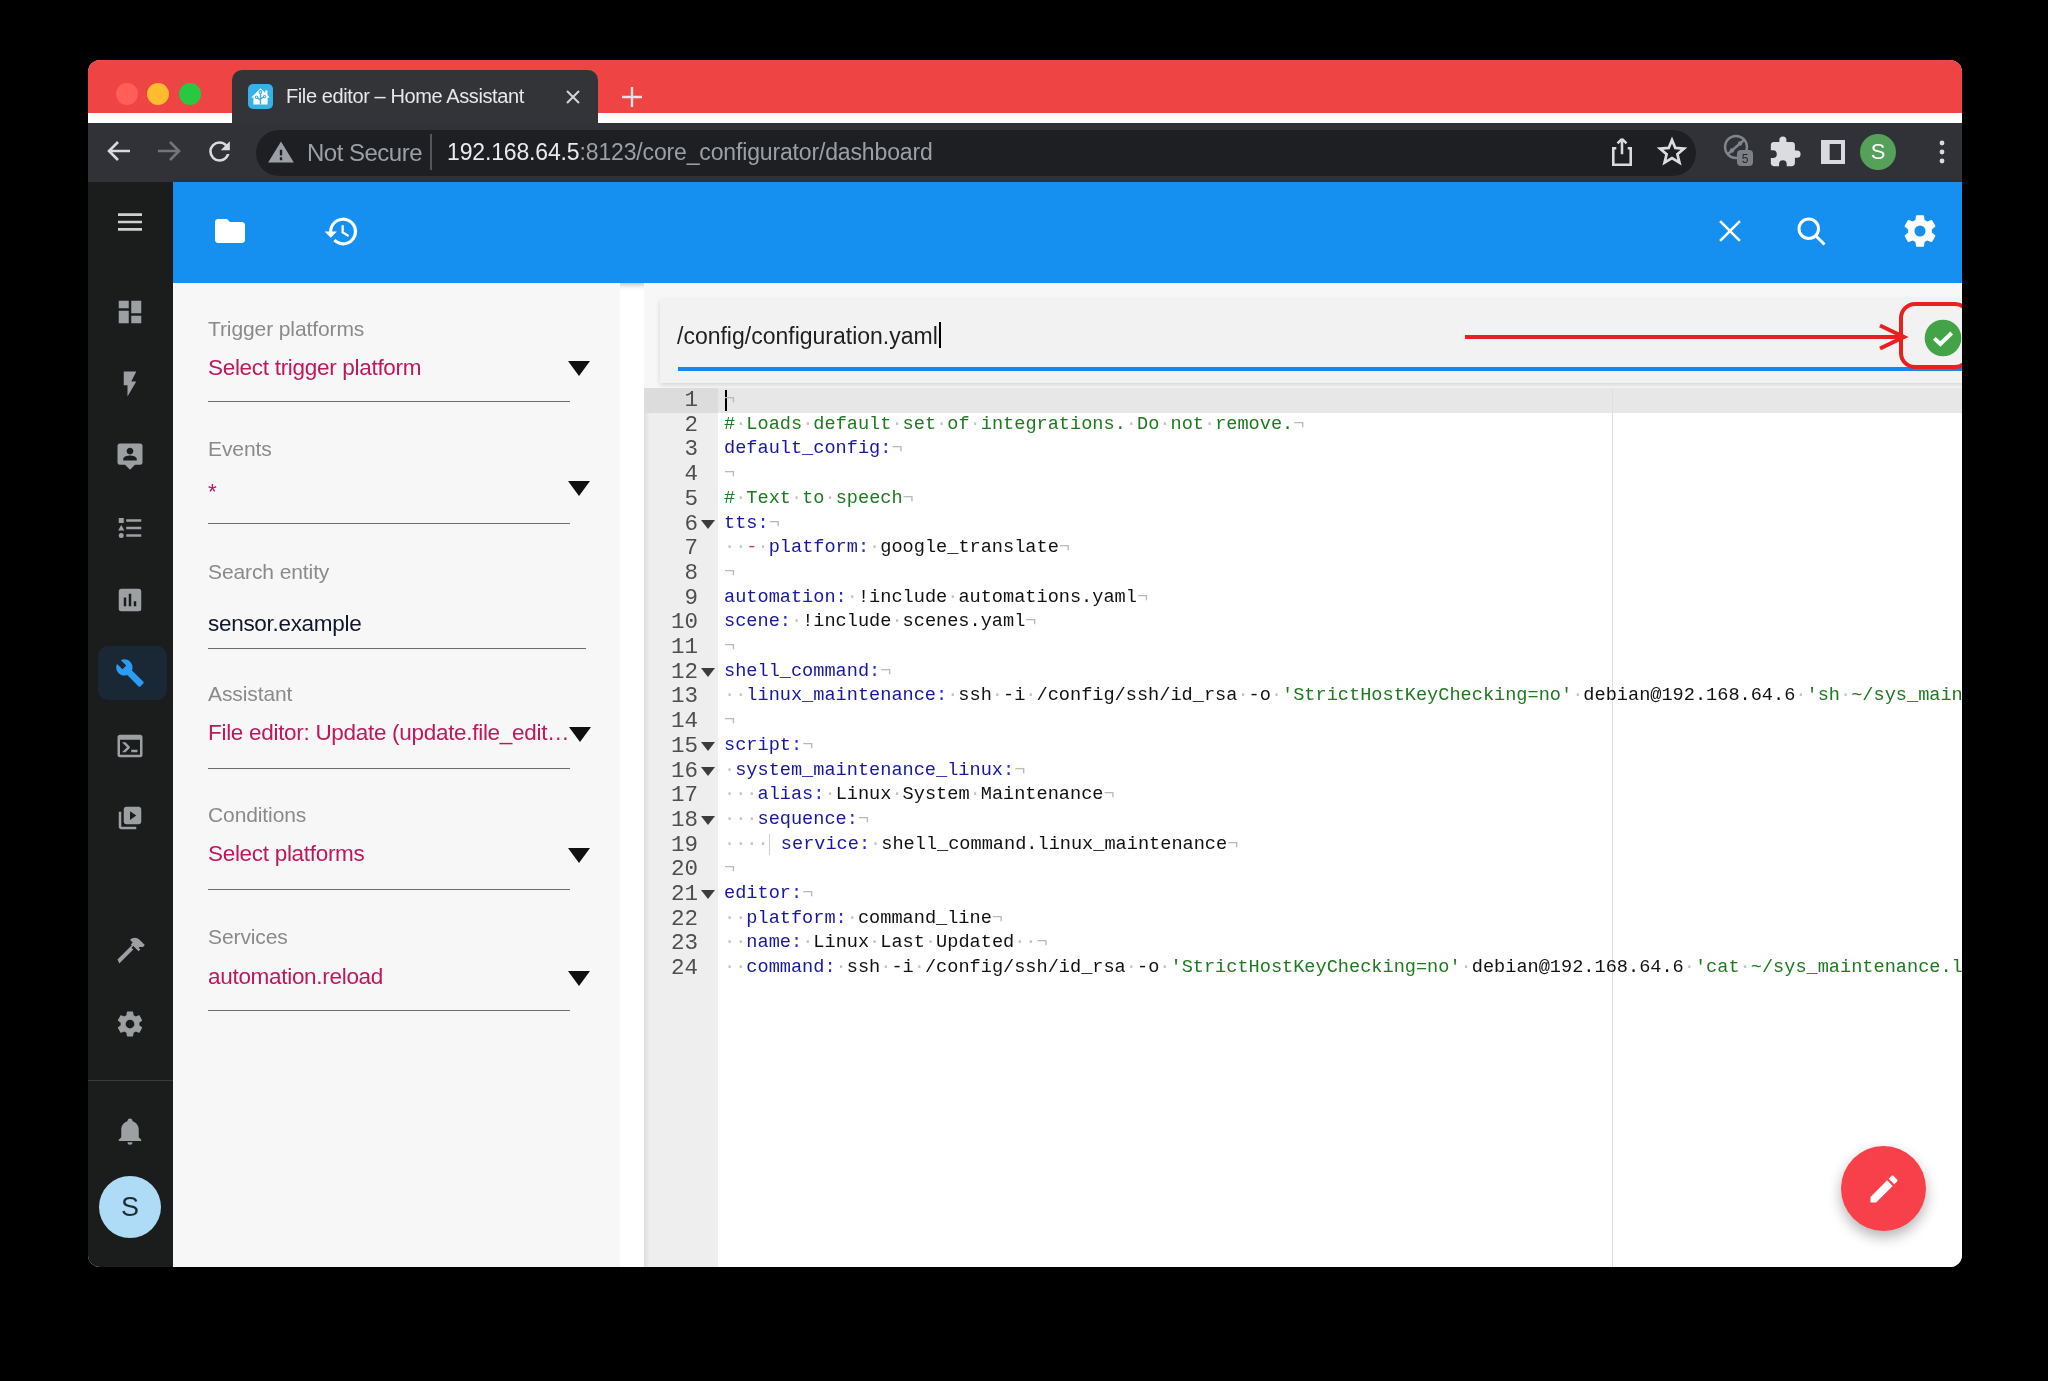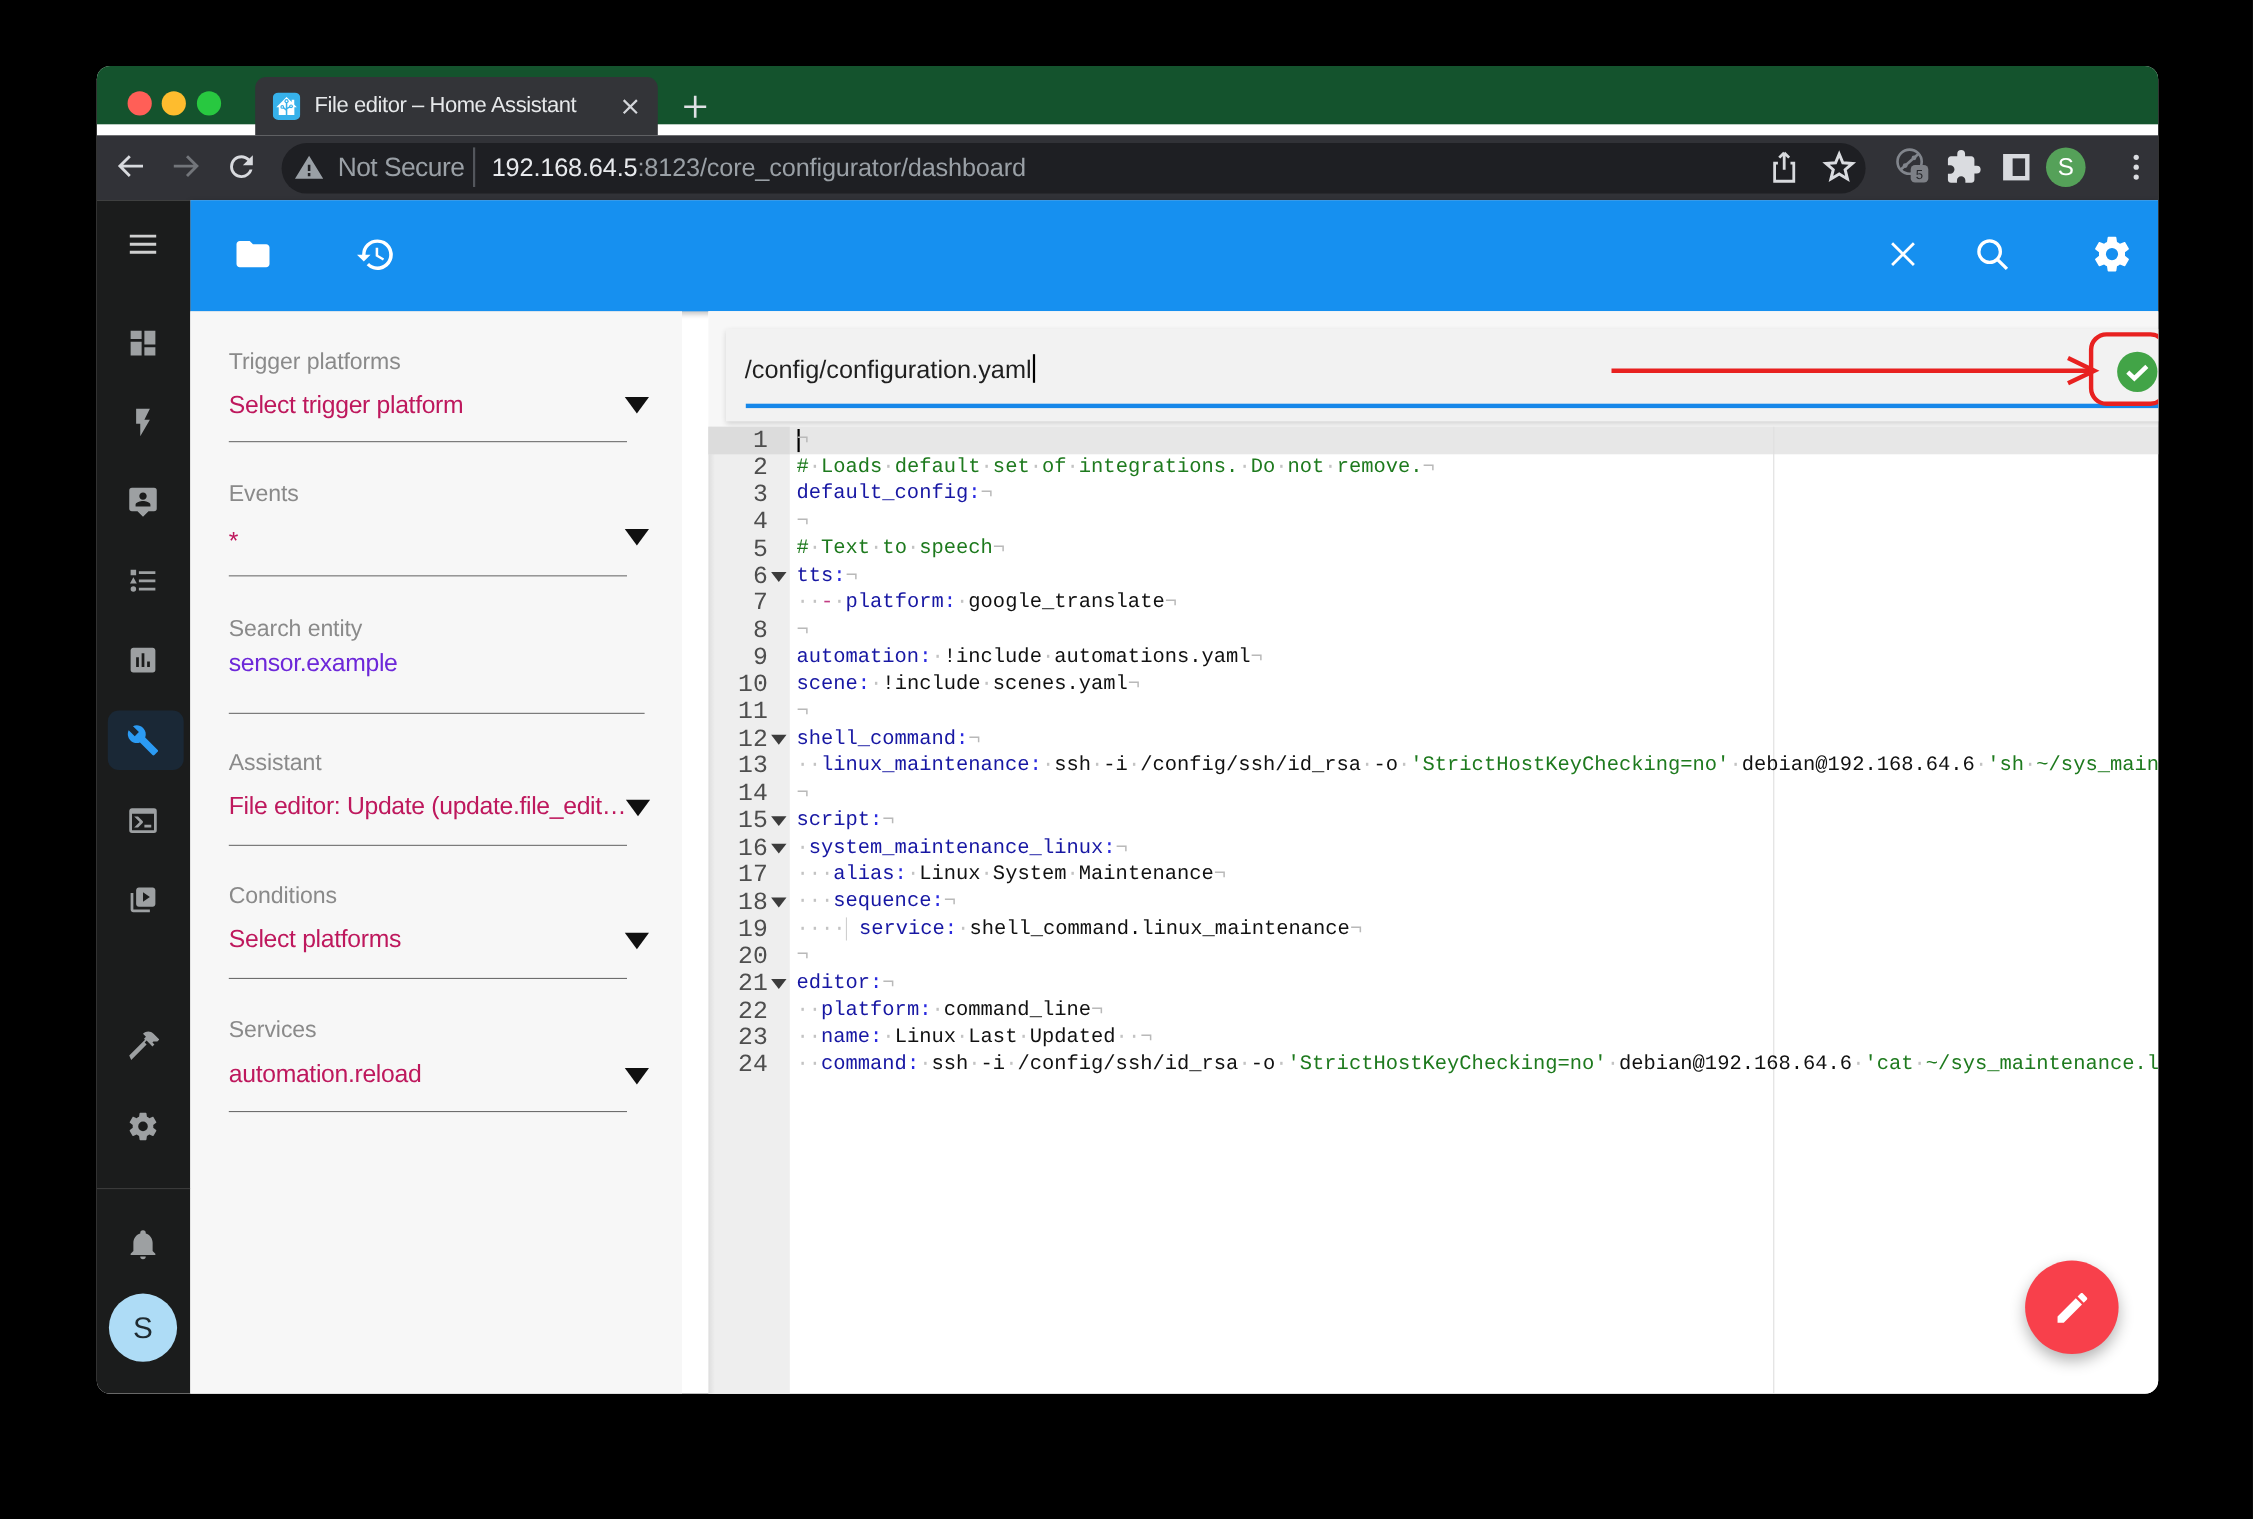--- a/index.html
+++ b/index.html
@@ -7,7 +7,7 @@
 body{font-family:"Liberation Sans",sans-serif;position:relative}
 .abs{position:absolute}
 .win{position:absolute;left:88px;top:60px;width:1874px;height:1207px;border-radius:12px;overflow:hidden;background:#fff}
-.tabstrip{position:absolute;left:0;top:0;width:100%;height:53px;background:#14532d}
+.tabstrip{position:absolute;left:0;top:0;width:100%;height:53px;background:#ef4444}
 .tl{position:absolute;top:23px;width:22px;height:22px;border-radius:50%}
 .tab{position:absolute;left:144px;top:10px;width:366px;height:53px;background:#333438;border-radius:10px 10px 0 0}
 .tabtitle{position:absolute;left:54px;top:15px;font-size:20px;color:#e6e8ea;white-space:nowrap;letter-spacing:-.4px}

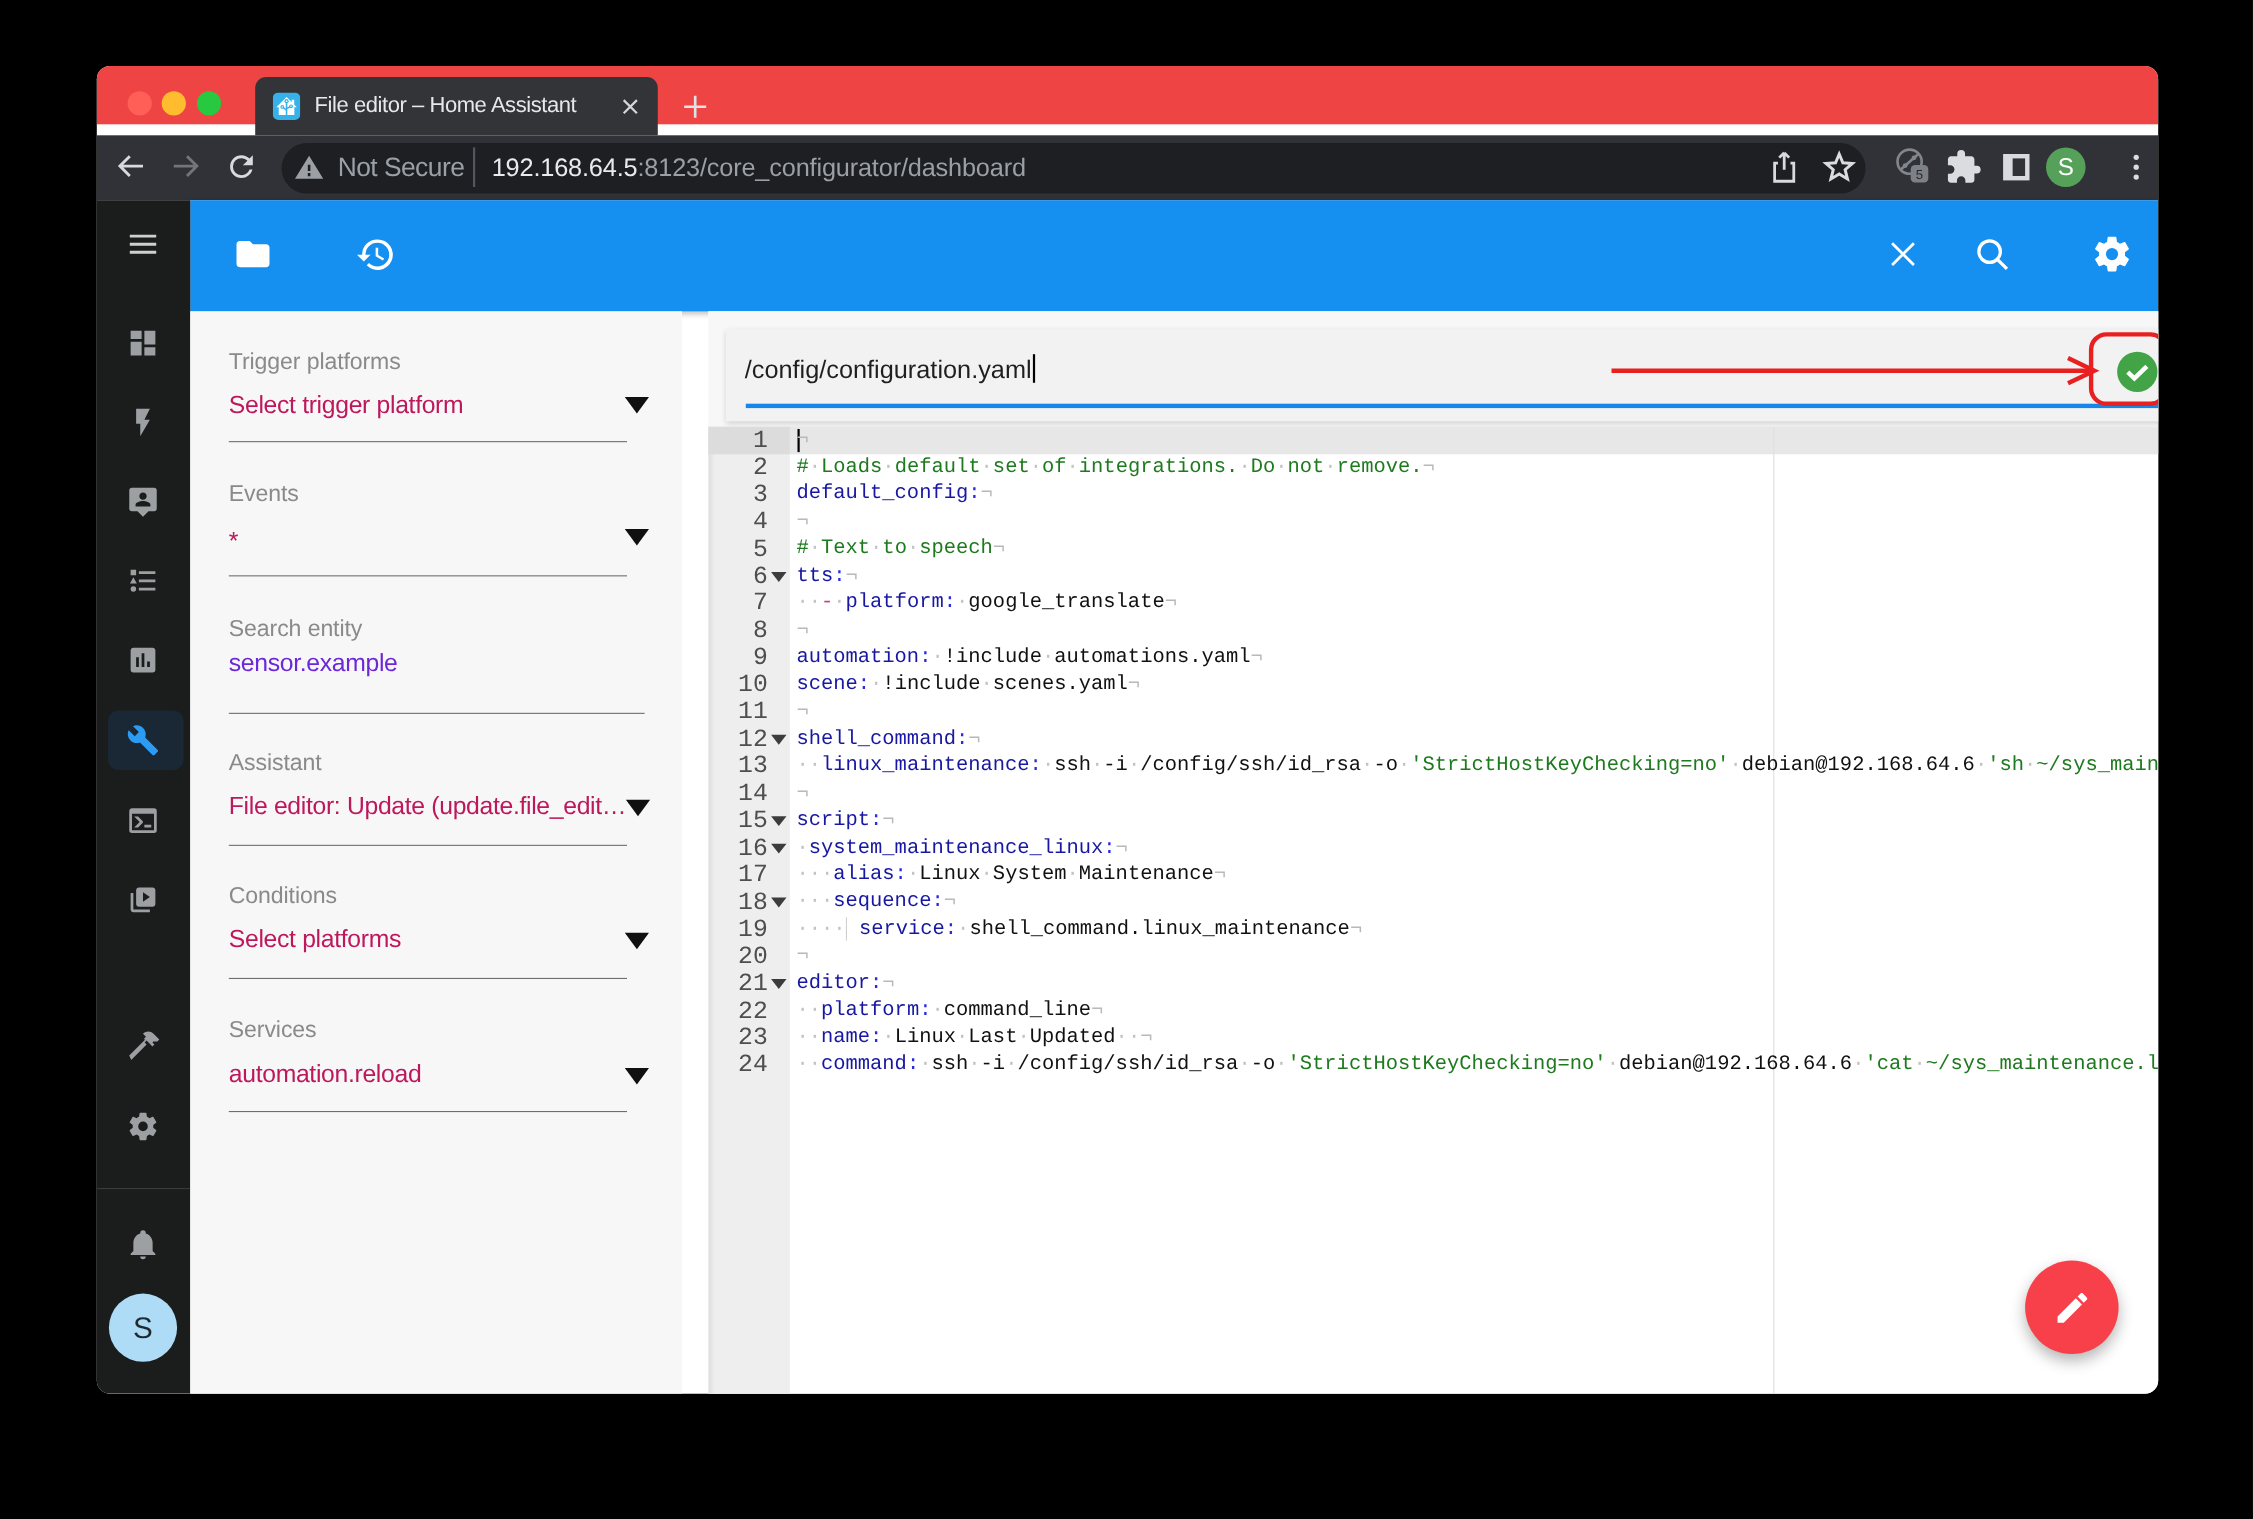--- a/index.html
+++ b/index.html
@@ -204,7 +204,7 @@
     <div class="fline" style="left:35px;top:240px;width:362px"></div>
 
     <div class="flabel" style="left:35px;top:277px">Search entity</div>
-    <div class="fvalue" style="left:35px;top:307px;color:#6d28d9">sensor.example</div>
+    <div class="fvalue" style="left:35px;top:328px;color:#0f172a">sensor.example</div>
     <div class="fline" style="left:35px;top:365px;width:378px"></div>
 
     <div class="flabel" style="left:35px;top:399px">Assistant</div>

